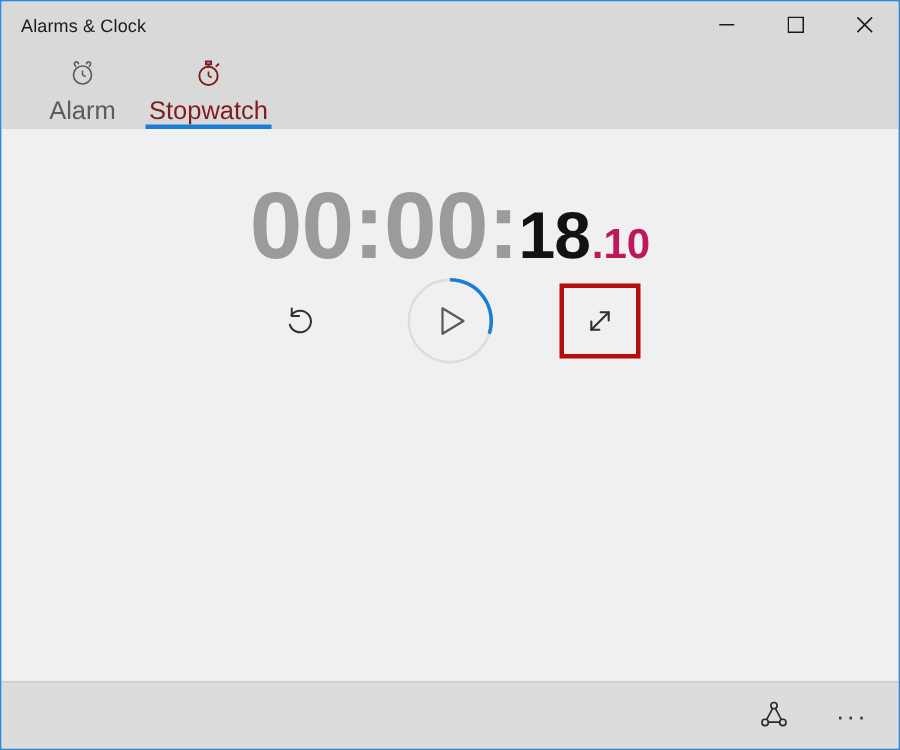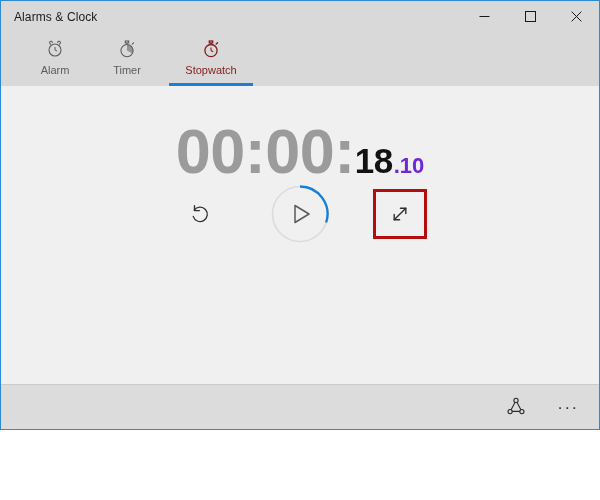--- a/index.html
+++ b/index.html
@@ -18,7 +18,7 @@
   .window {
     position: relative;
     width: 600px;
-    height: 430px;
+    height: 500px;
     box-sizing: border-box;
     border: 1px solid #2c8bd9;
     background: #f0f0f0;

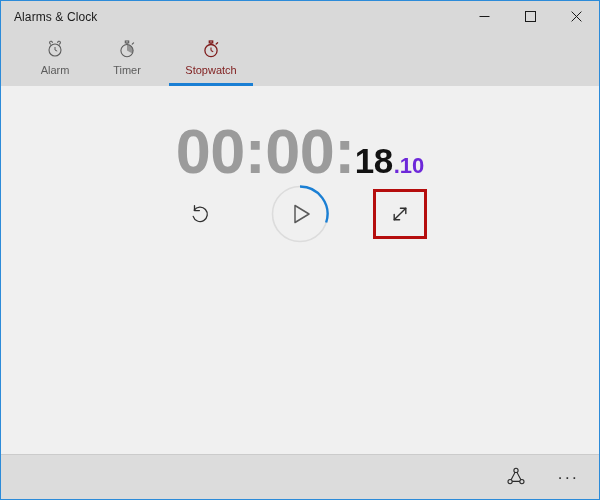--- a/index.html
+++ b/index.html
@@ -85,7 +85,7 @@
     justify-content: center;
   }
   .tab .tab-label {
-    font-size: 11px;
+    font-size: 17px;
     margin-top: 3px;
     white-space: nowrap;
     user-select: none;

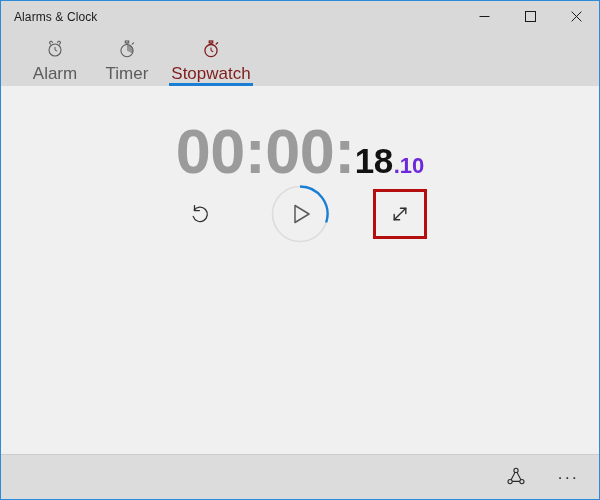--- a/index.html
+++ b/index.html
@@ -258,18 +258,6 @@
     </div>
 
 
-    <div class="tab">
-      <span class="tab-icon">
-        <svg width="20" height="20" viewBox="0 0 20 20">
-          <circle cx="10" cy="11.6" r="6.1" fill="none" stroke="currentColor" stroke-width="1.1"></circle>
-          <path d="M10 11.6 L10 5.5 A6.1 6.1 0 0 1 15.3 14.6 Z" fill="currentColor" opacity="0.55"></path>
-          <rect x="8.3" y="2.0" width="3.4" height="1.9" fill="none" stroke="currentColor" stroke-width="1.1"></rect>
-          <line x1="10" y1="3.9" x2="10" y2="5.4" stroke="currentColor" stroke-width="1.1"></line>
-          <line x1="15.2" y1="5.1" x2="16.6" y2="3.8" stroke="currentColor" stroke-width="1.1" stroke-linecap="round"></line>
-        </svg>
-      </span>
-      <span class="tab-label">Timer</span>
-    </div>
 
     <div class="tab wide active">
       <span class="tab-icon">

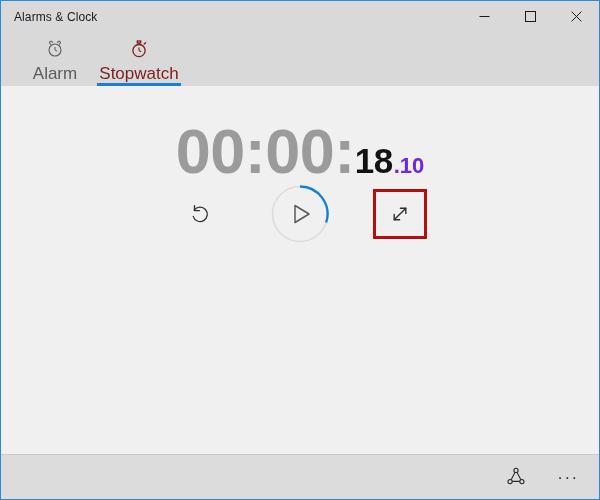--- a/index.html
+++ b/index.html
@@ -123,7 +123,7 @@
     line-height: 1;
   }
   .time-seconds {
-    font-size: 35px;
+    font-size: 44px;
     font-weight: bold;
     color: #121212;
     letter-spacing: -0.5px;

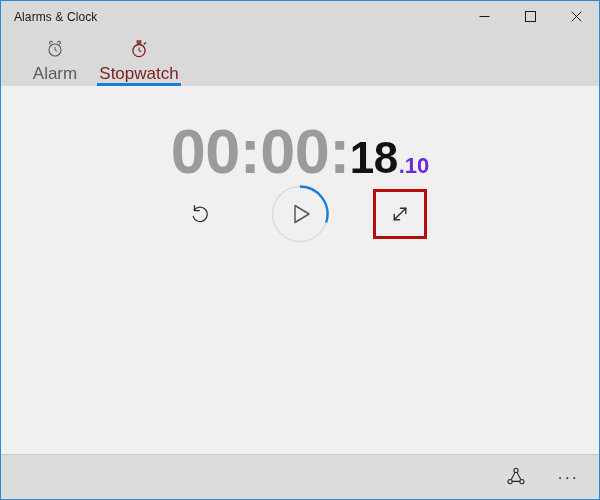--- a/index.html
+++ b/index.html
@@ -130,9 +130,9 @@
     line-height: 1;
   }
   .time-frac {
-    font-size: 22px;
+    font-size: 28px;
     font-weight: bold;
-    color: #6d28d9;
+    color: #be185d;
     line-height: 1;
     margin-left: 1px;
   }

